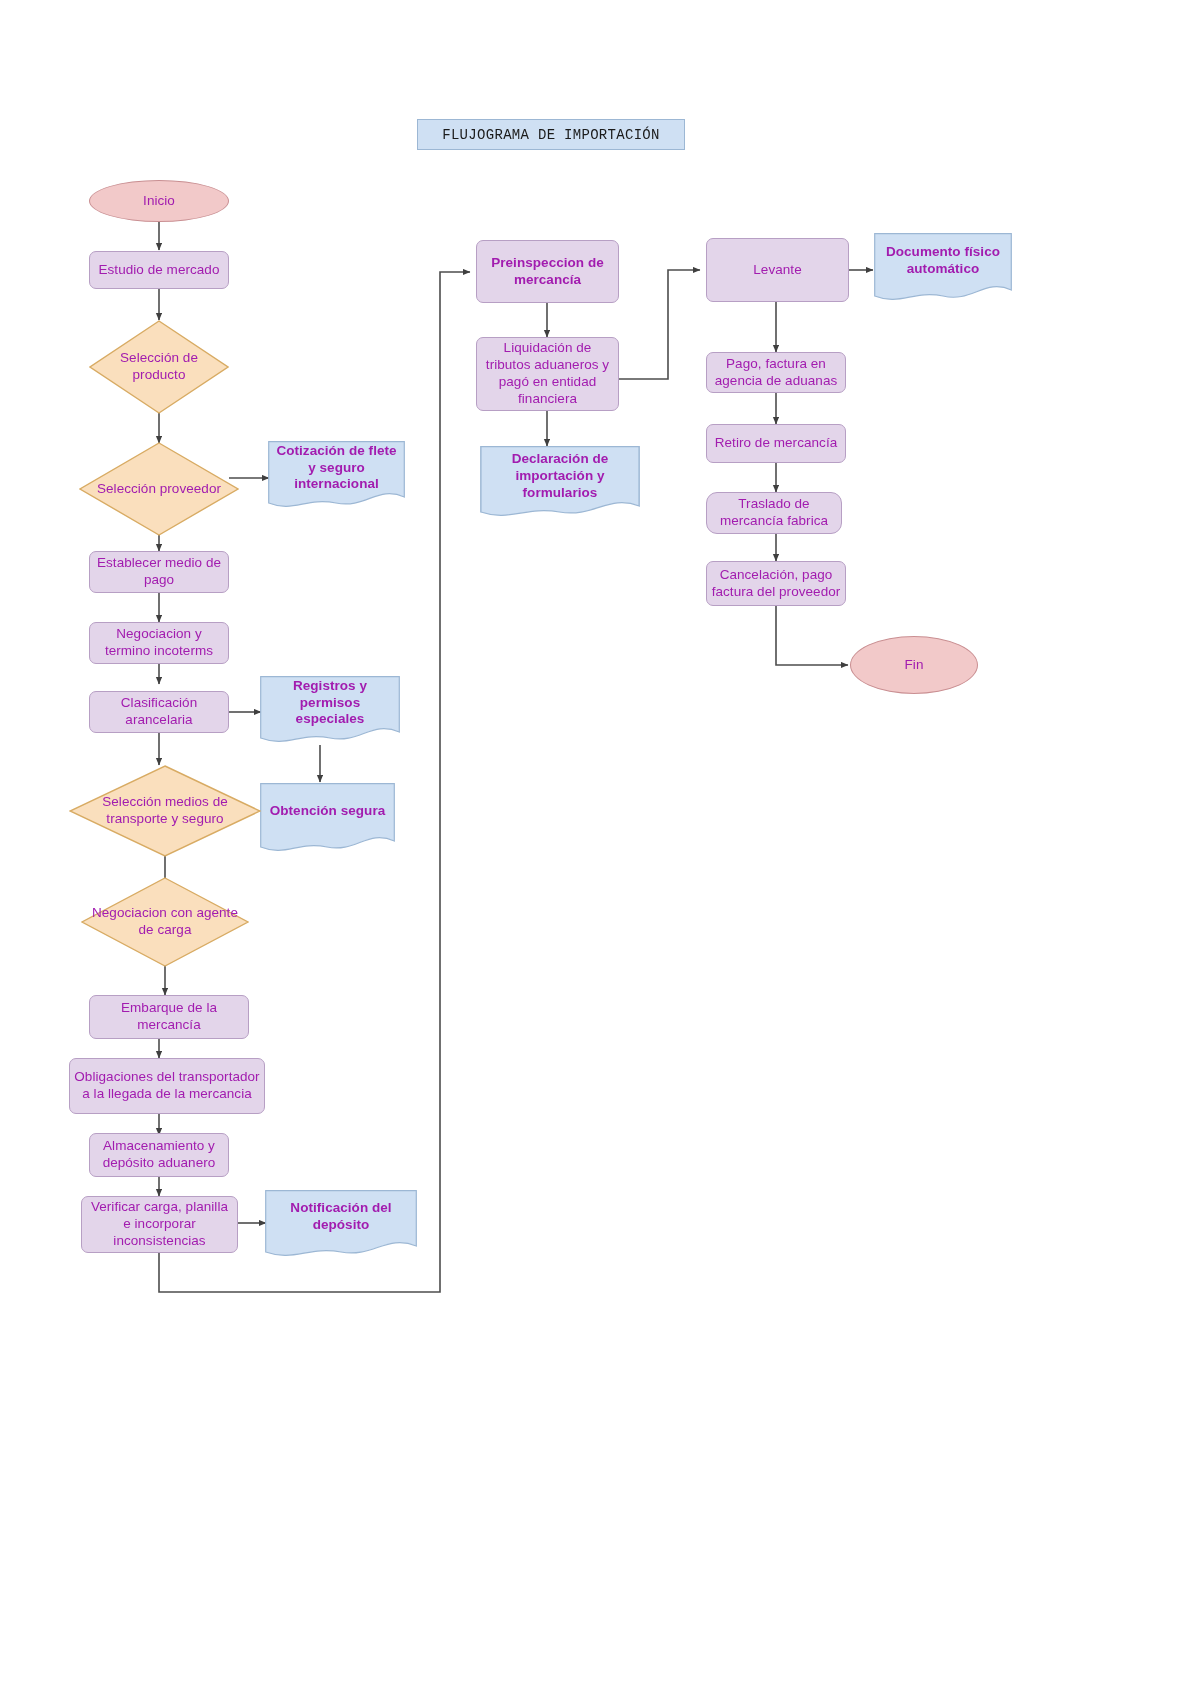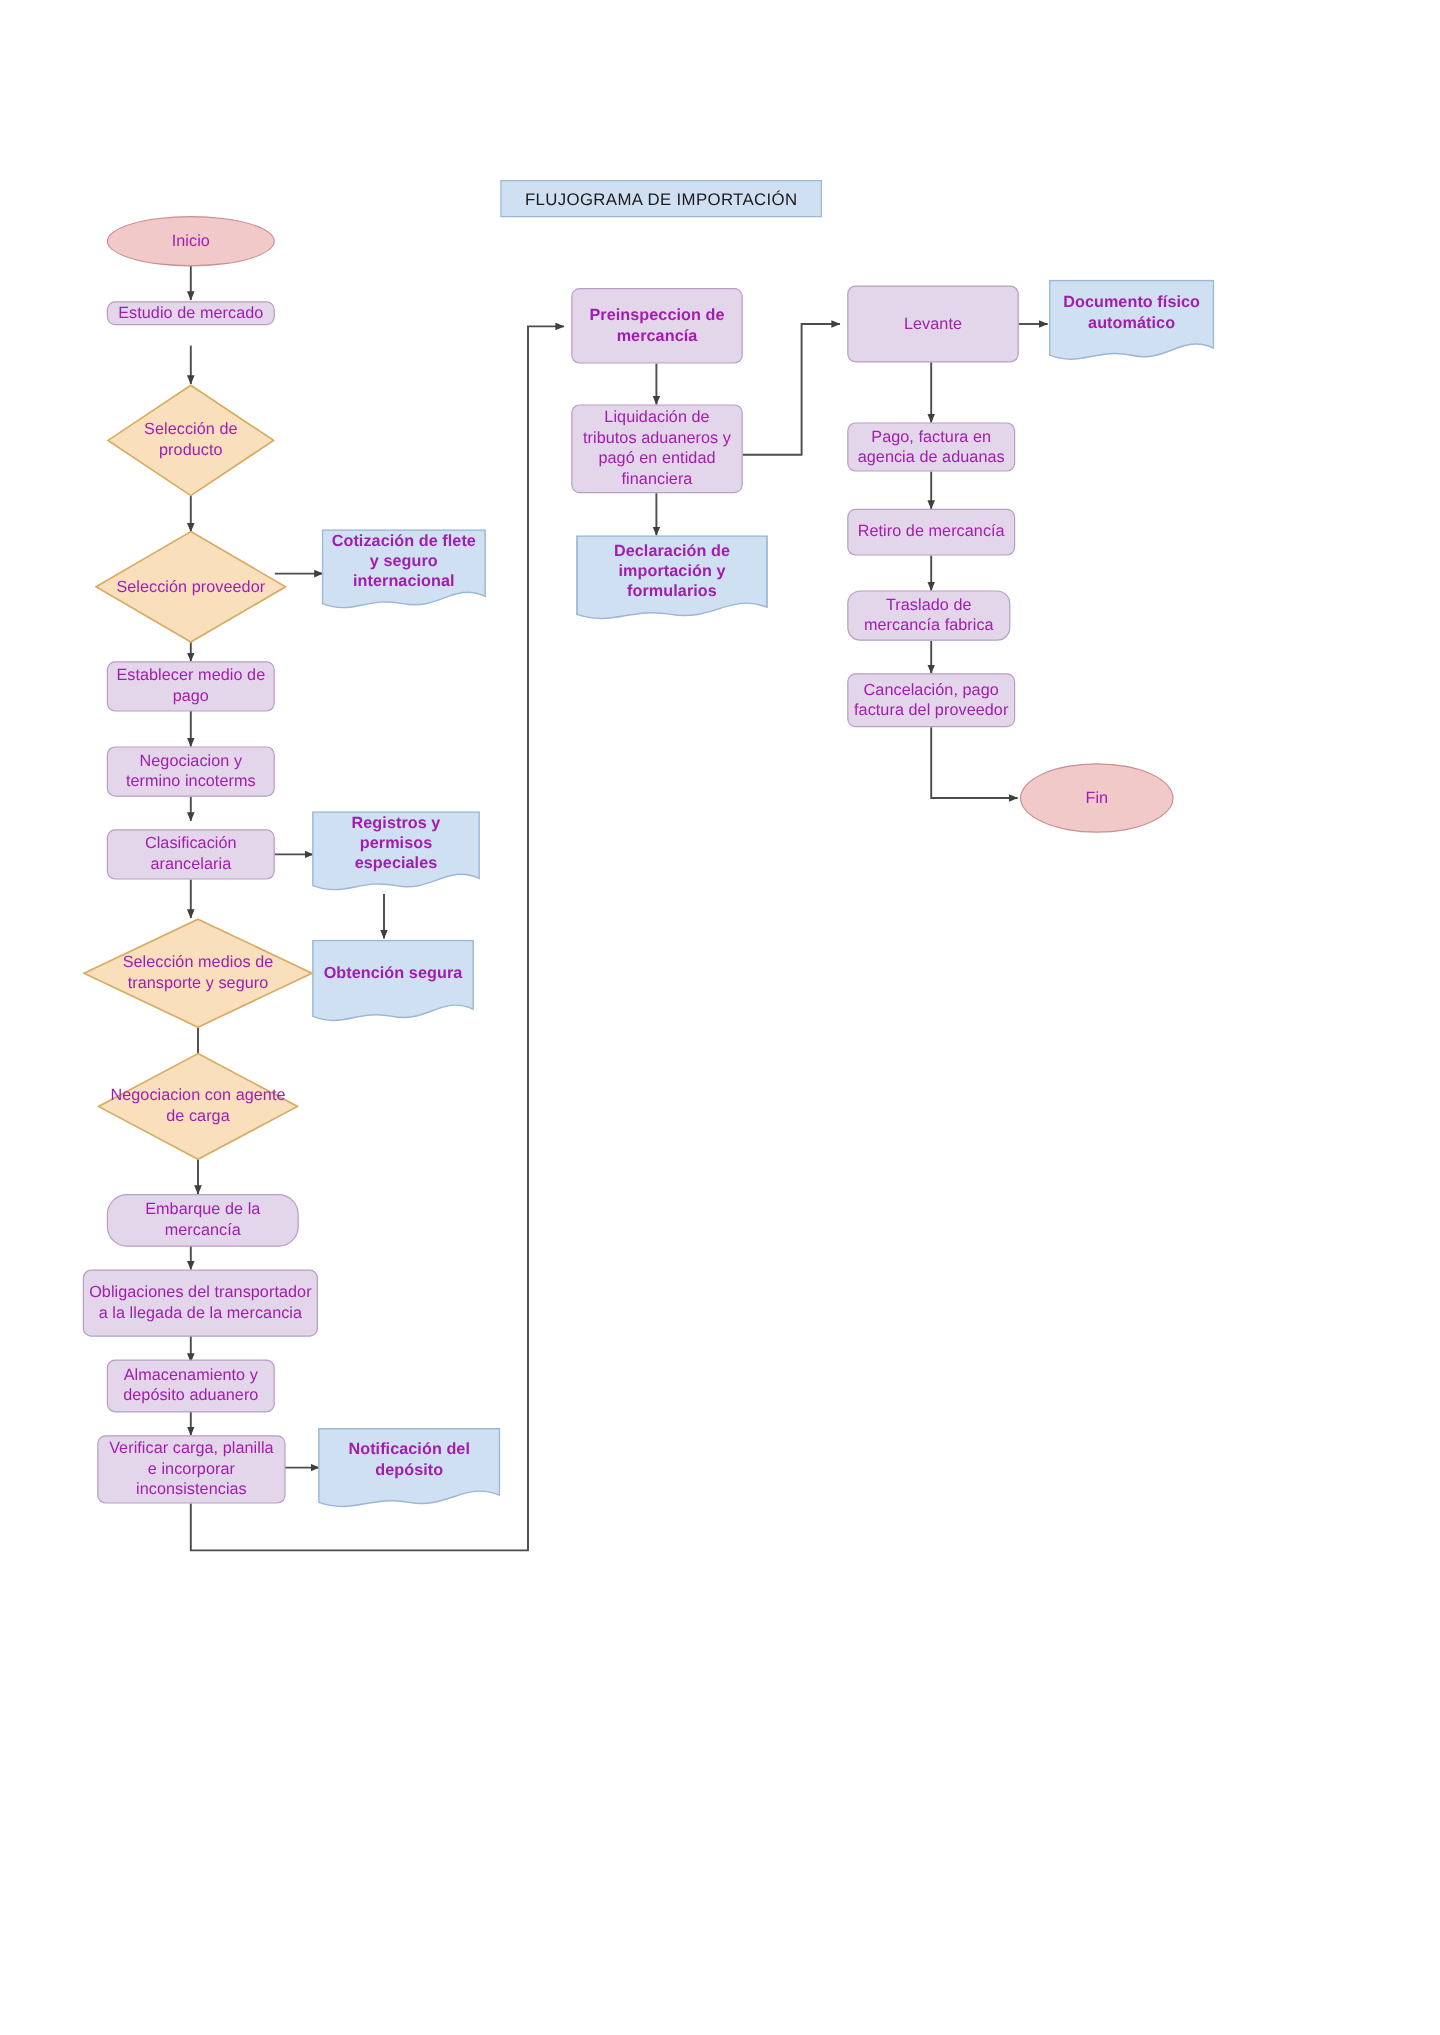--- a/index.html
+++ b/index.html
@@ -134,7 +134,7 @@
   </g>
 </svg>
 
-<div class="title-box" style="left:417px; top:150px; width:266px; height:29px;">FLUJOGRAMA DE IMPORTACIÓN</div>
+<div class="title-box" style="left:417px; top:119px; width:266px; height:29px;font-family:Liberation Mono, monospace;">FLUJOGRAMA DE IMPORTACIÓN</div>
 
 <div class="node terminator" style="left:89px; top:180px; width:140px; height:42px;">
   <span>Inicio</span>

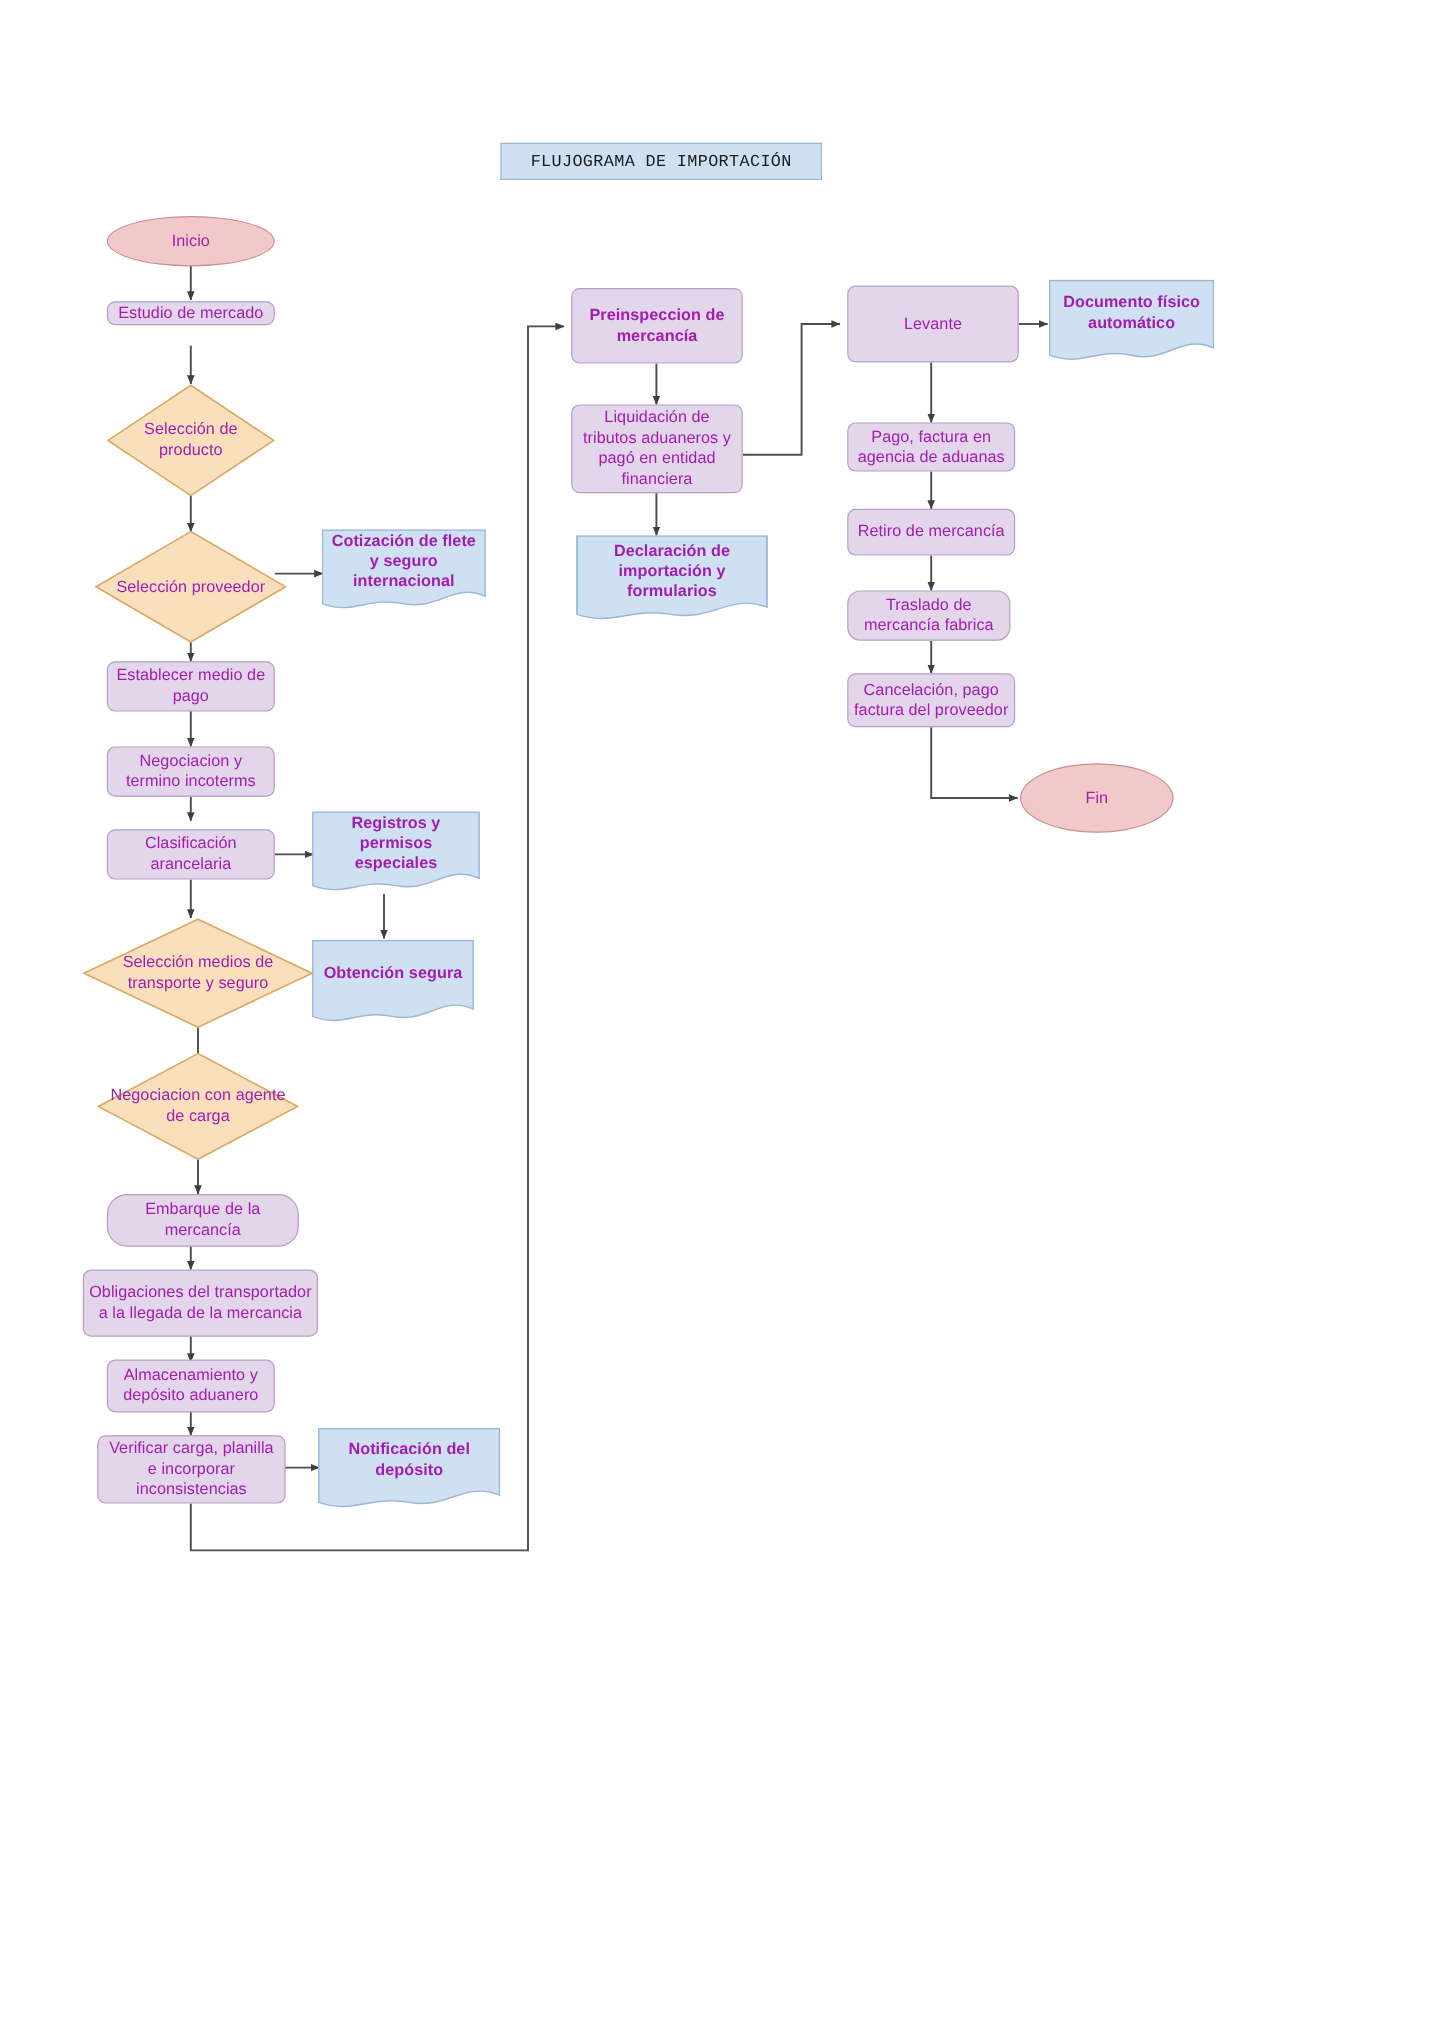--- a/index.html
+++ b/index.html
@@ -140,7 +140,7 @@
   <span>Inicio</span>
 </div>
 
-<div class="node process" style="left:89px; top:251px; width:140px; height:20px;">
+<div class="node process" style="left:89px; top:251px; width:140px; height:38px;">
   <span>Estudio de mercado</span>
 </div>
 

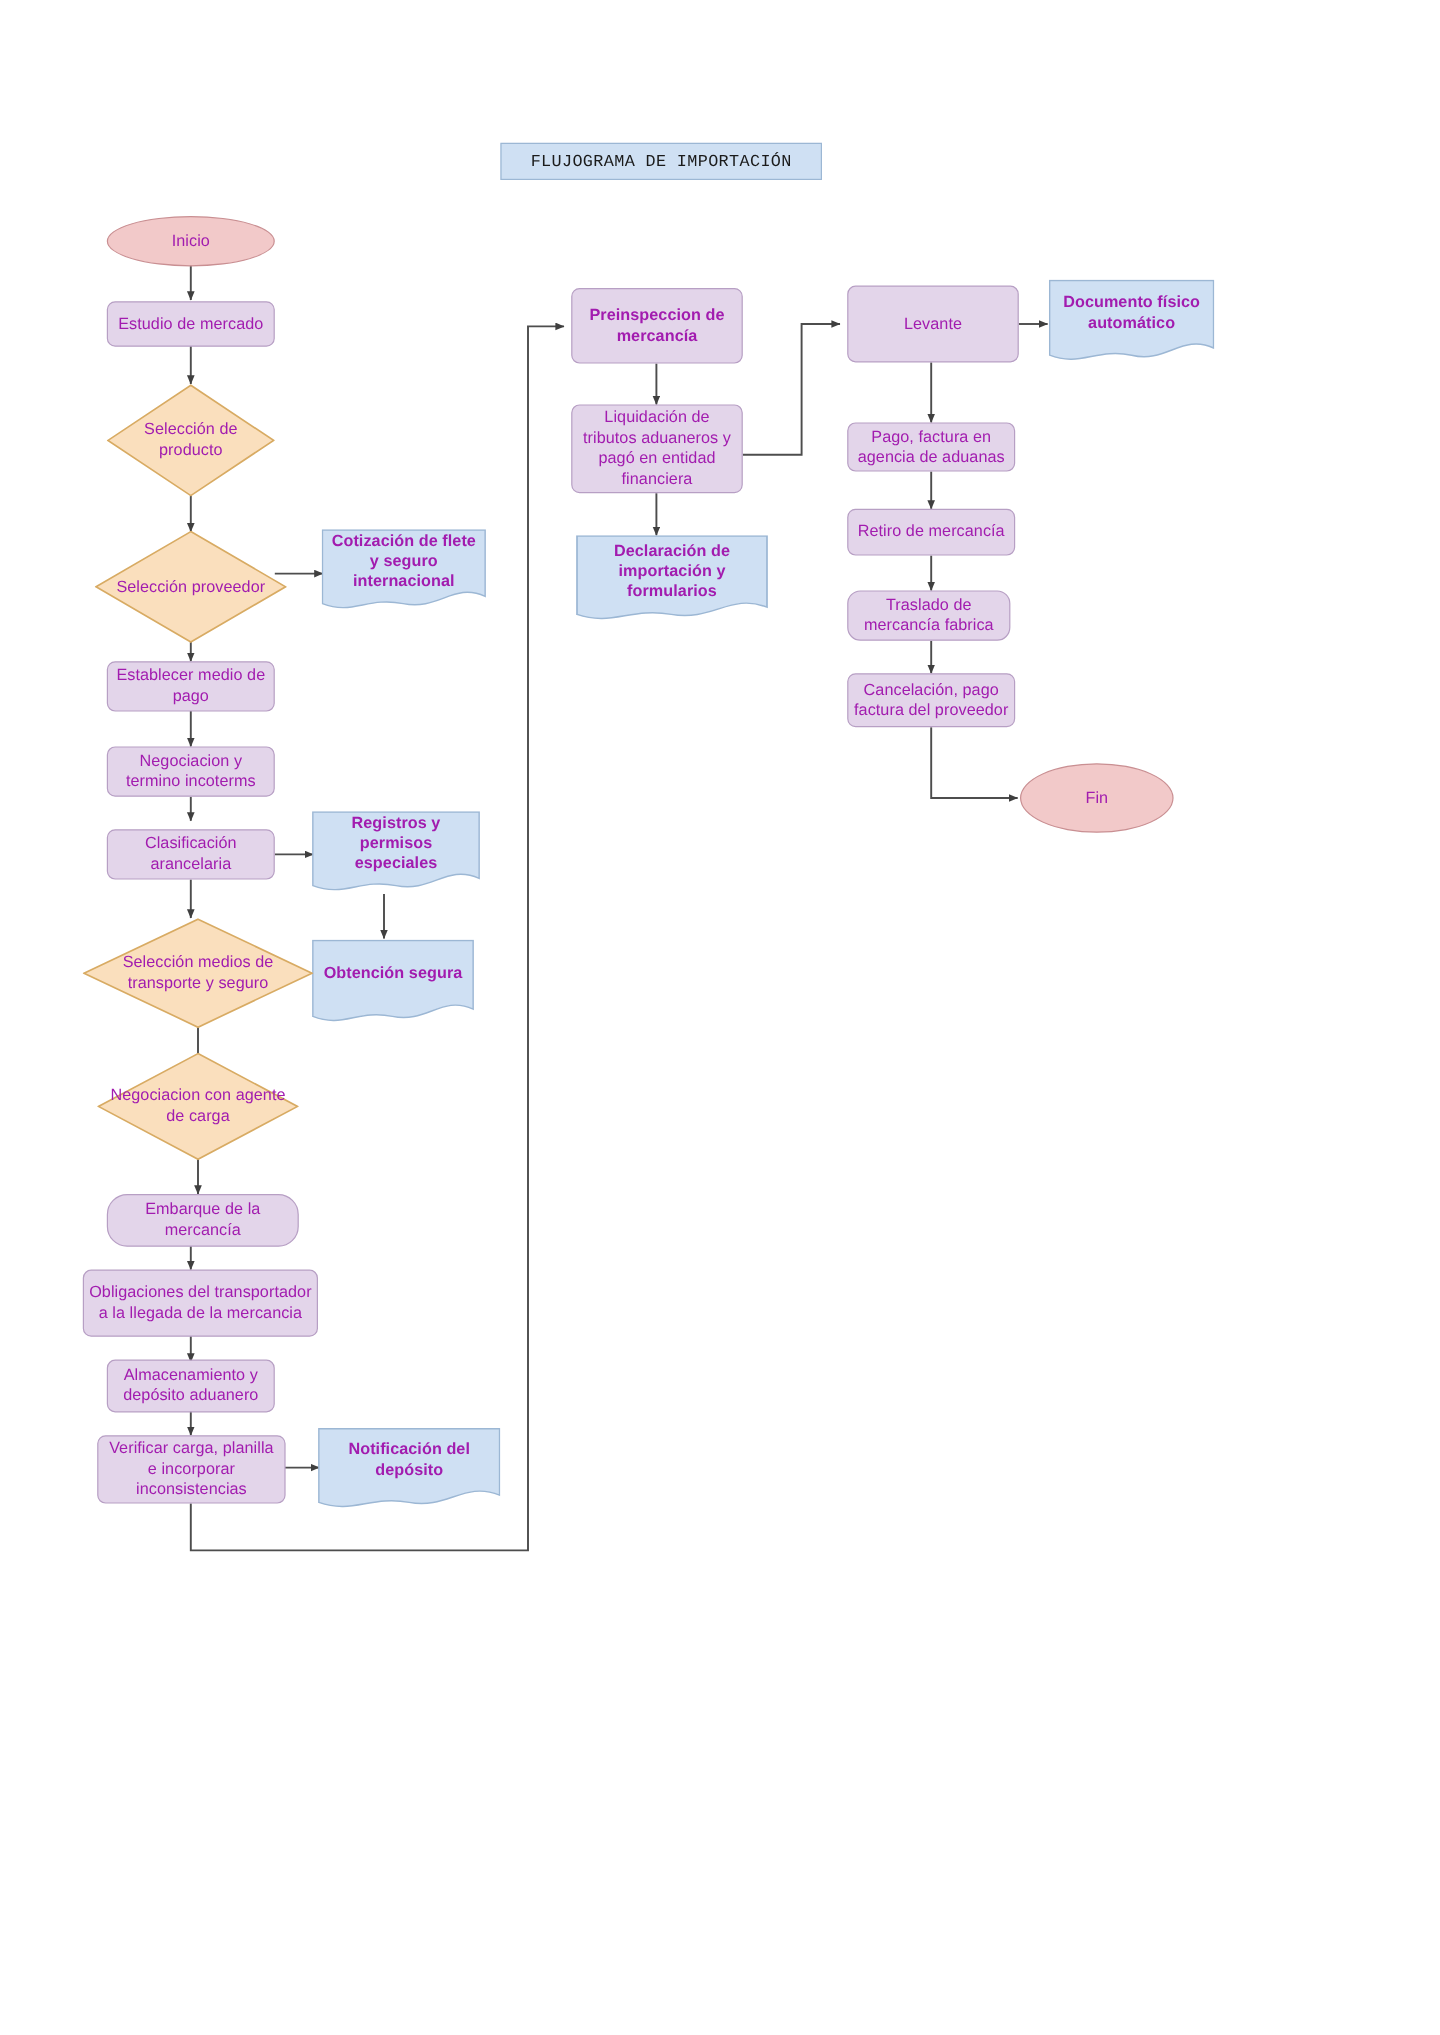--- a/index.html
+++ b/index.html
@@ -205,7 +205,7 @@
   <span class="dtext">Negociacion con agente de carga</span>
 </div>
 
-<div class="node process" style="left:89px; top:995px; width:160px; height:44px;border-radius:17px;">
+<div class="node process" style="left:89px; top:995px; width:160px; height:44px;">
   <span>Embarque de la mercancía</span>
 </div>
 

